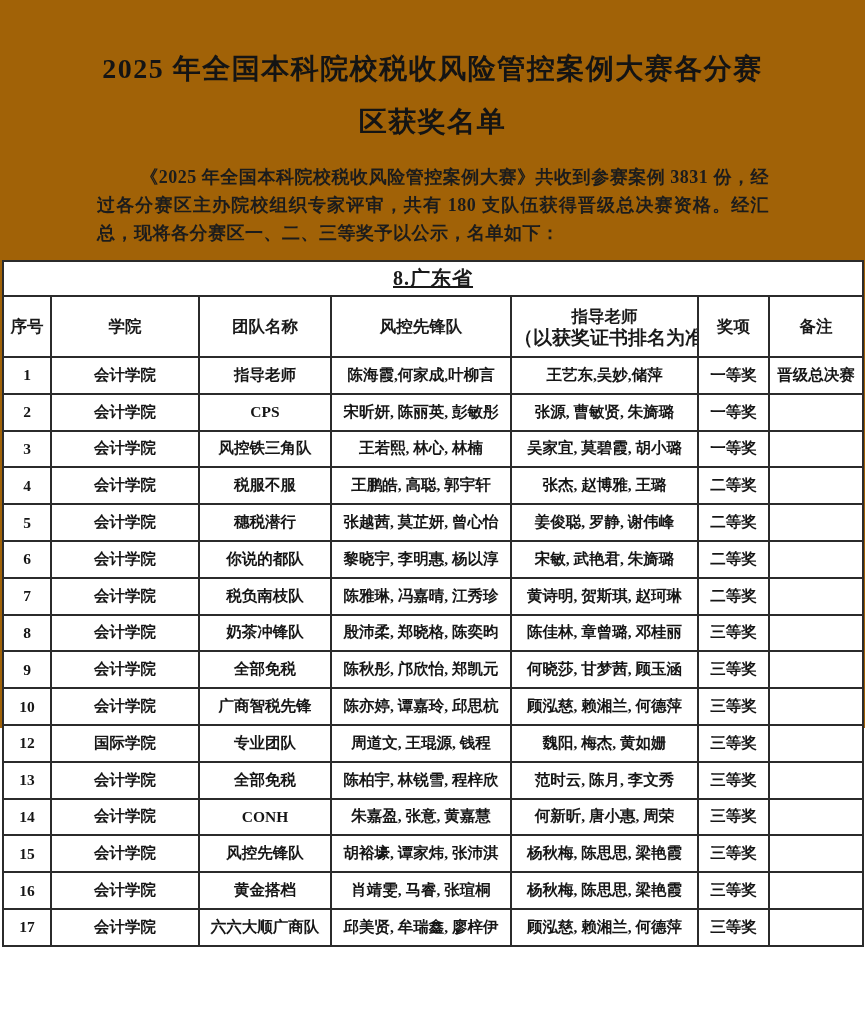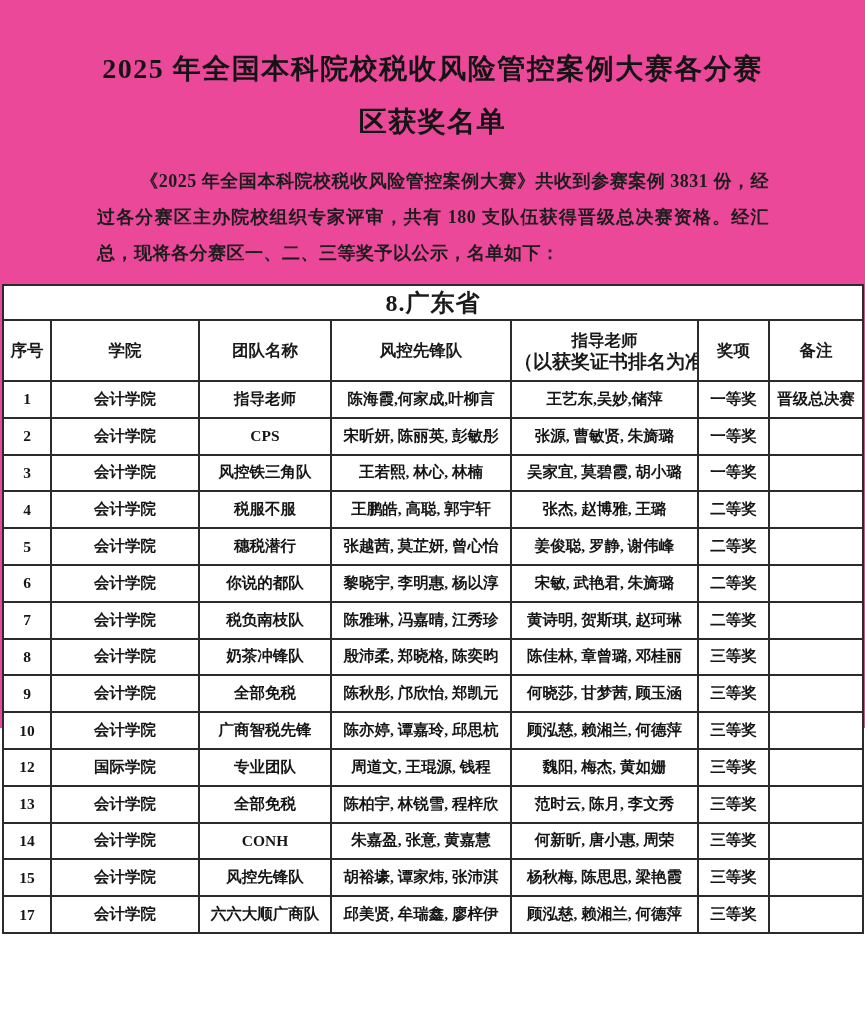--- a/index.html
+++ b/index.html
@@ -18,7 +18,7 @@
     position: relative;
     width: 865px;
     height: 728px;
-    background: #ec4899;
+    background: #a16207;
   }
   .doc-title {
     margin: 0;

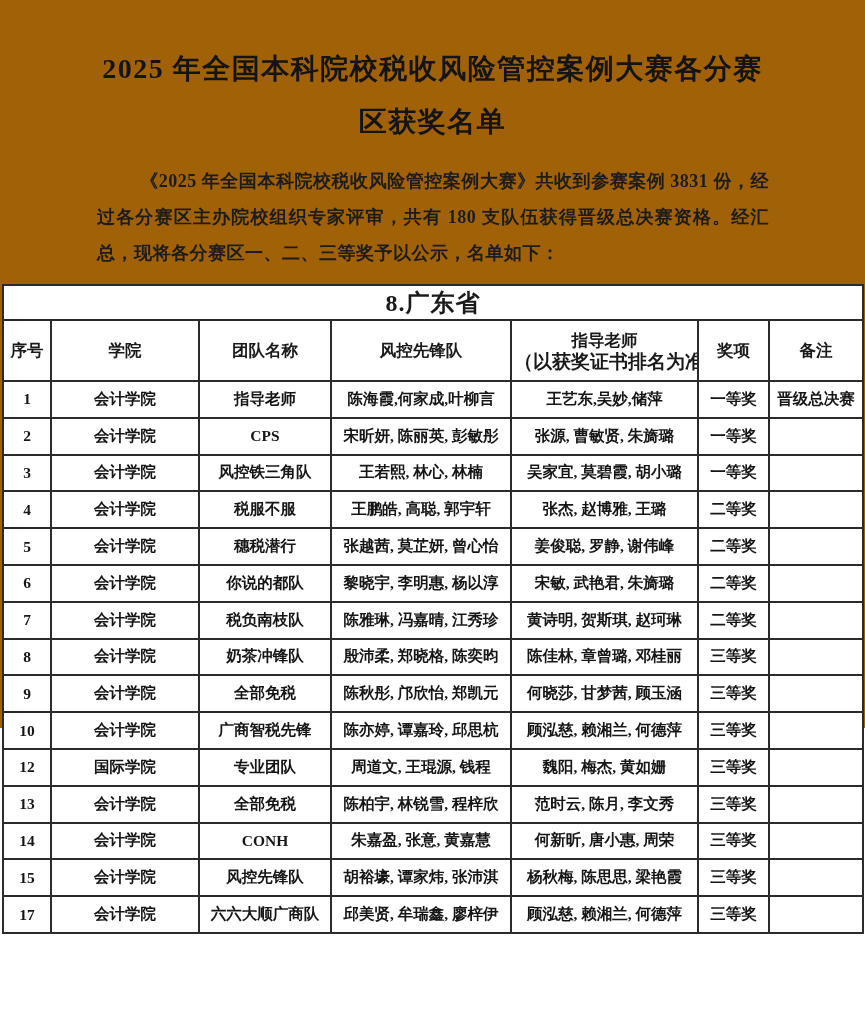--- a/index.html
+++ b/index.html
@@ -34,7 +34,7 @@
     margin: 15px 96px 0 97px;
     font-size: 18px;
     font-weight: 600;
-    line-height: 36px;
+    line-height: 28px;
     text-indent: 2.4em;
     text-align: justify;
     letter-spacing: 0.5px;

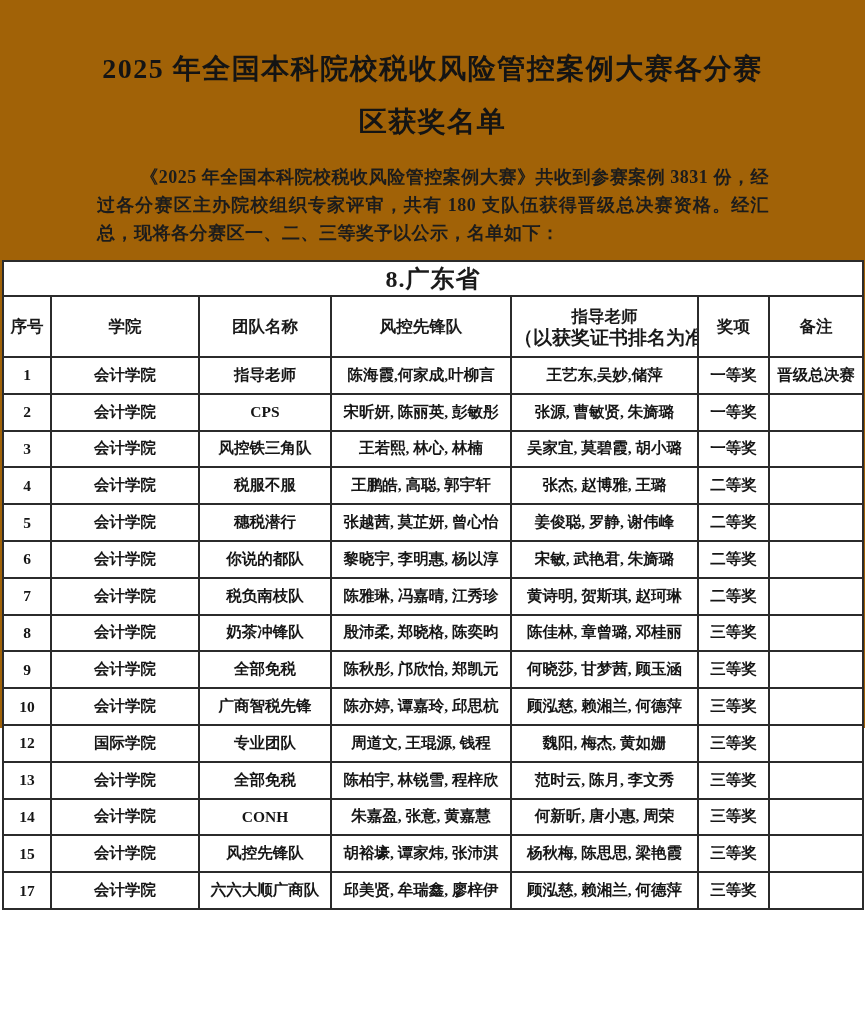--- a/index.html
+++ b/index.html
@@ -57,9 +57,10 @@
   }
   th.section-head {
     height: 33px;
-    font-size: 24px;
+    font-size: 20px;
     font-weight: 700;
     letter-spacing: 1px;
+    text-decoration: underline;
   }
   tr.col-head th {
     height: 59px;

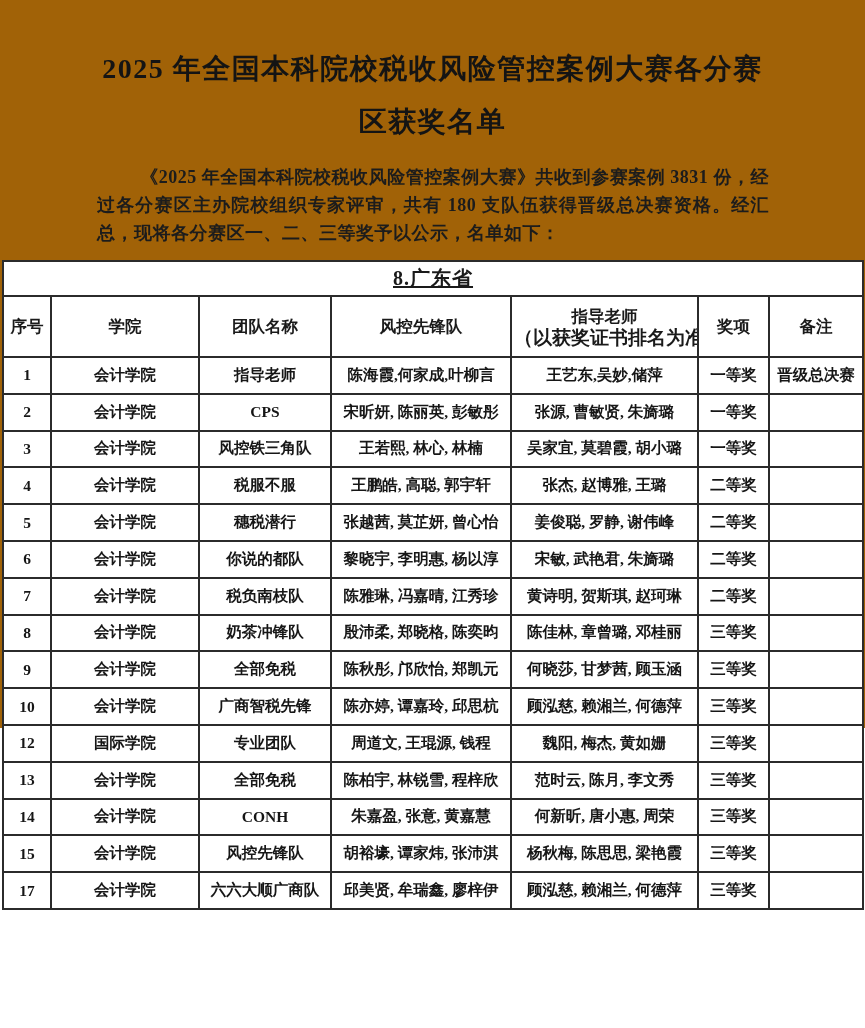--- a/index.html
+++ b/index.html
@@ -246,6 +246,15 @@
           <td></td>
         </tr>
         <tr>
+          <td>16</td>
+          <td>会计学院</td>
+          <td>黄金搭档</td>
+          <td>肖靖雯, 马睿, 张瑄桐</td>
+          <td>杨秋梅, 陈思思, 梁艳霞</td>
+          <td>三等奖</td>
+          <td></td>
+        </tr>
+        <tr>
           <td>17</td>
           <td>会计学院</td>
           <td>六六大顺广商队</td>

